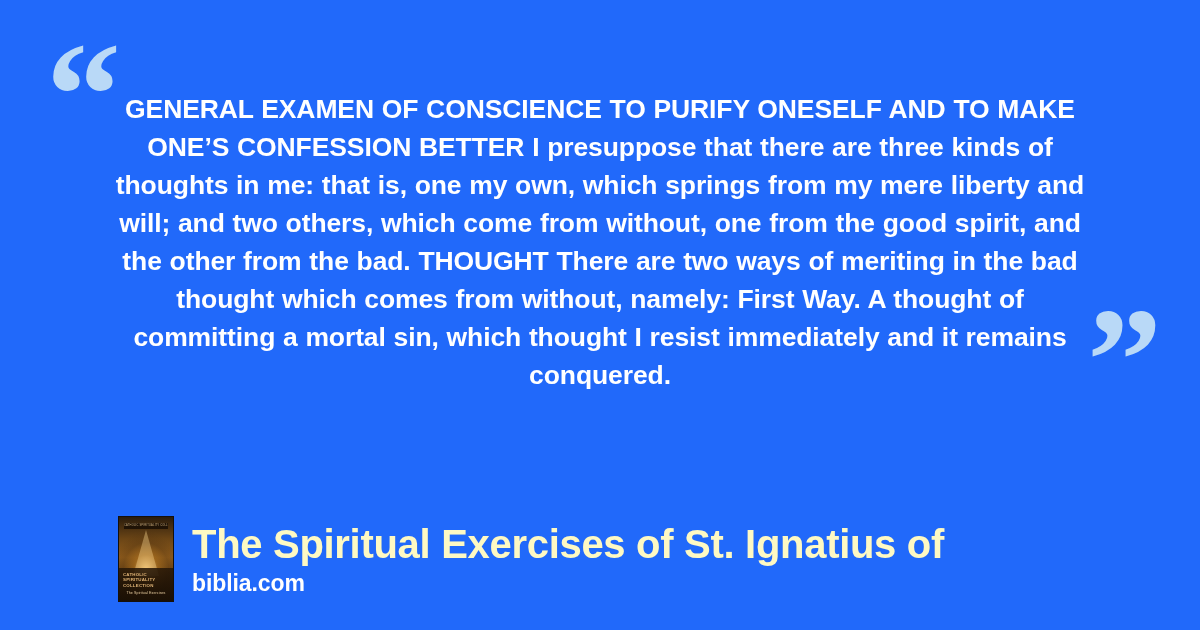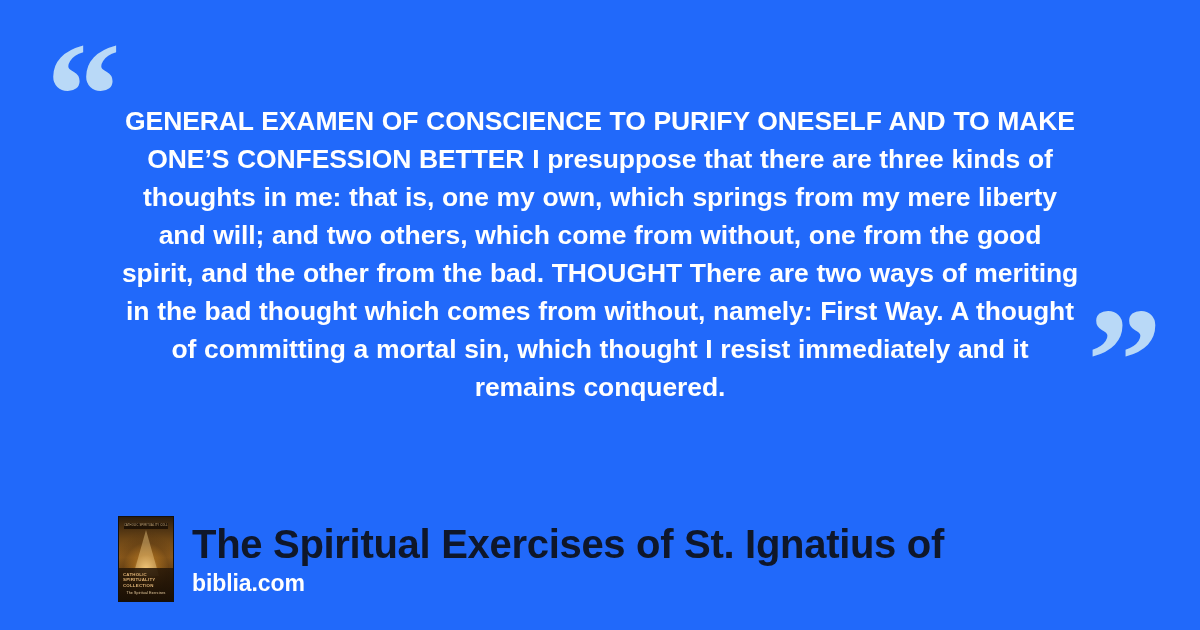--- a/index.html
+++ b/index.html
@@ -53,7 +53,7 @@
     text-align: center;
   }
   .quote-text {
-    margin: 16px;
+    margin: 4px;
     color: #ffffff;
     font-family: "Liberation Sans", sans-serif;
     font-weight: 700;

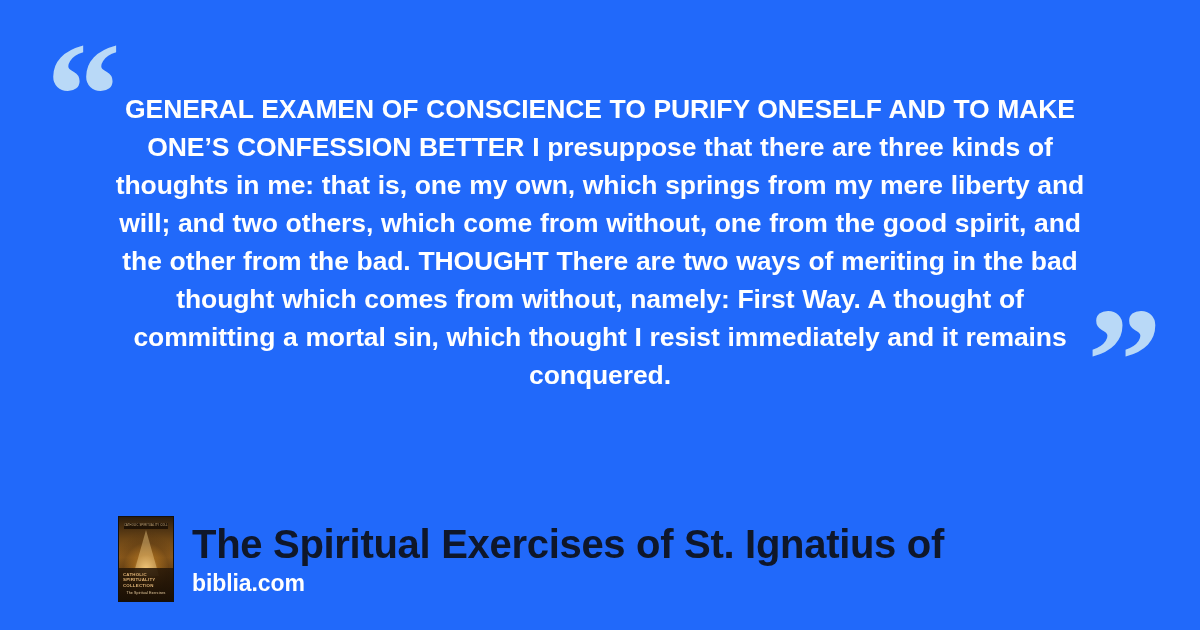--- a/index.html
+++ b/index.html
@@ -152,7 +152,7 @@
     justify-content: center;
   }
   .book-title {
-    color: #0f172a;
+    color: #fef9c3;
     font-family: "Liberation Sans", sans-serif;
     font-weight: 700;
     font-size: 40px;

